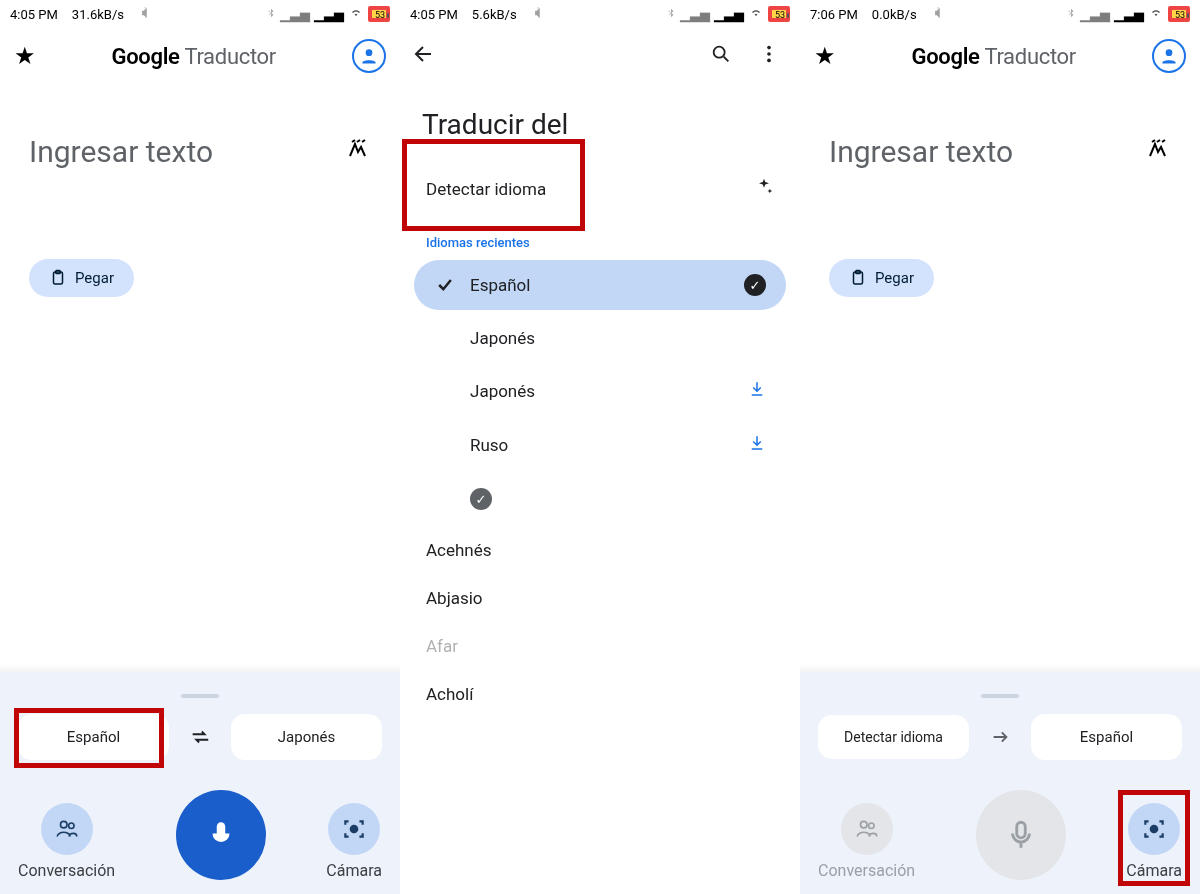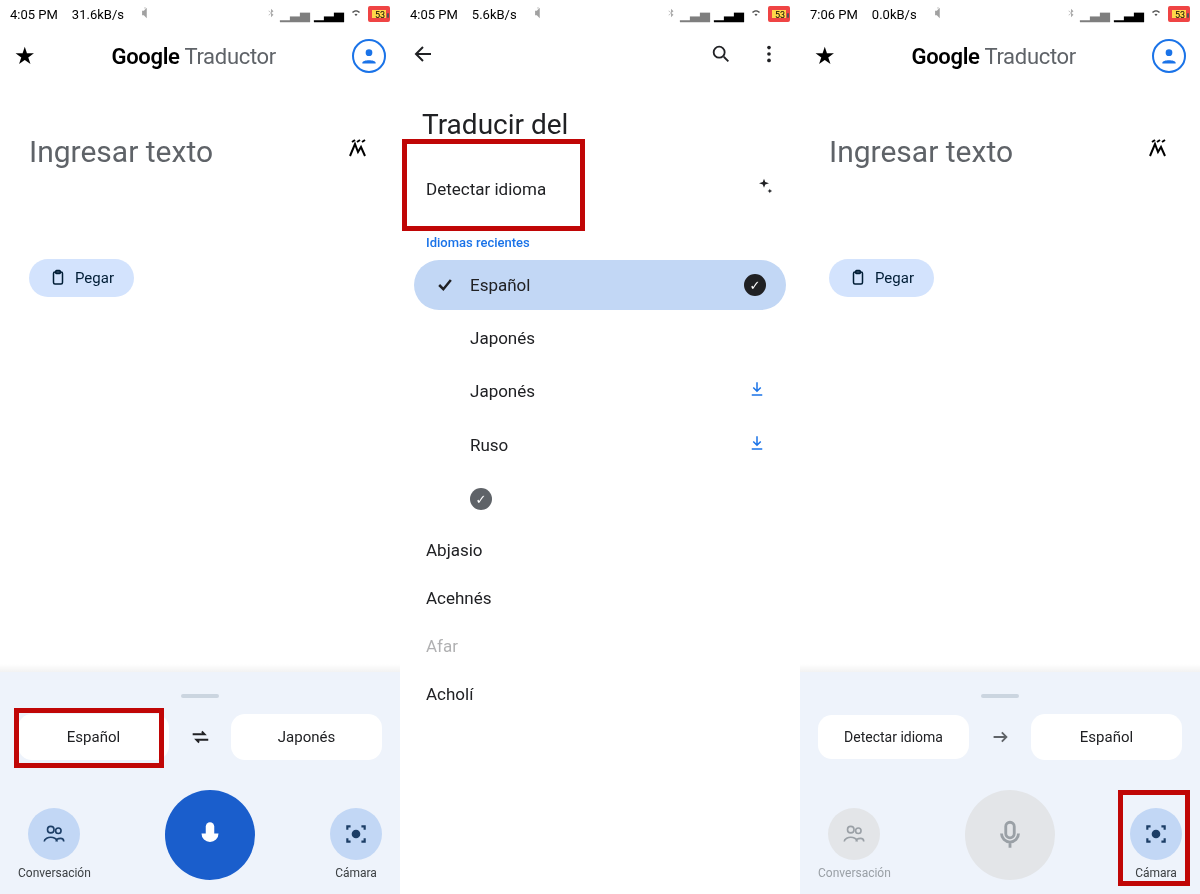--- a/index.html
+++ b/index.html
@@ -280,8 +280,8 @@
   </div>
 
 
+  <div class="plain-item">Acehnés</div>
   <div class="plain-item">Abjasio</div>
-  <div class="plain-item">Acehnés</div>
   <div class="plain-item" style="opacity:.35;">Afar</div>
   <div class="plain-item">Acholí</div>
 </div>

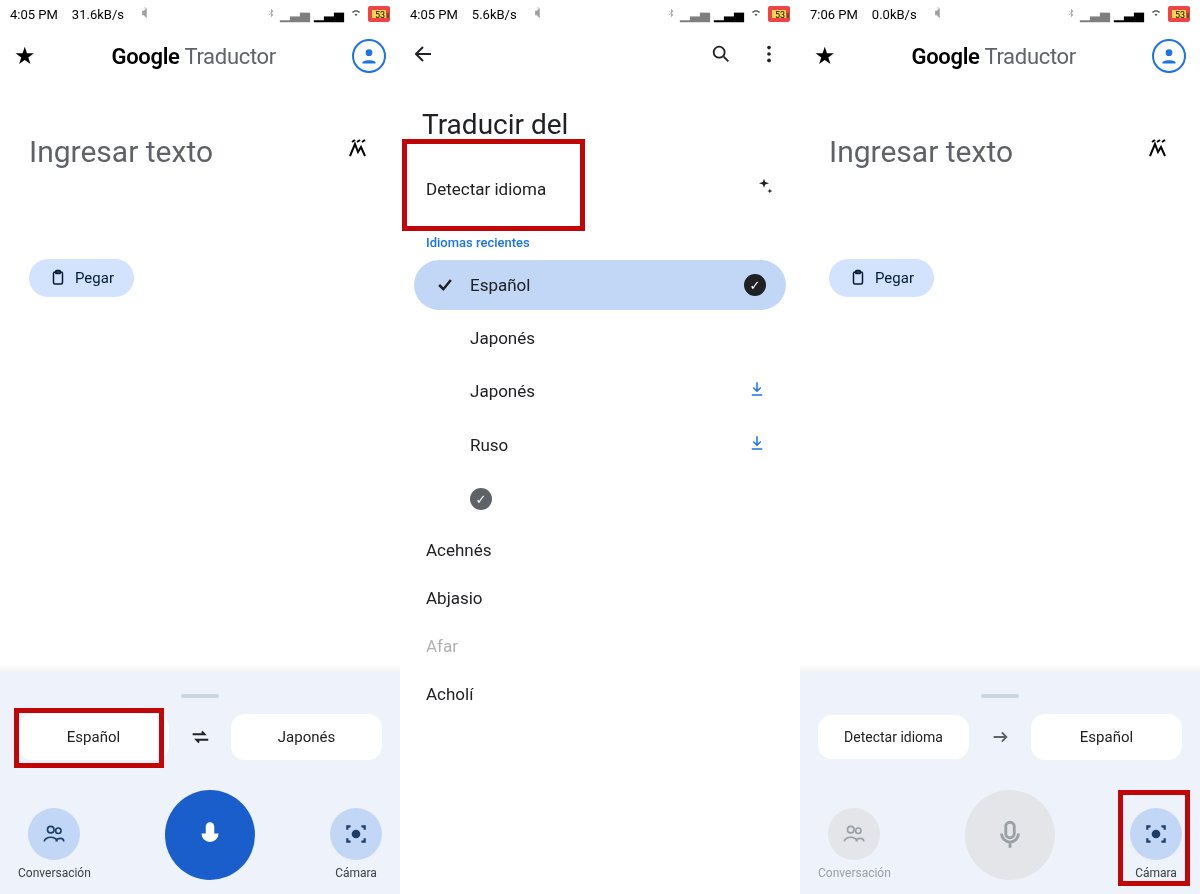--- a/index.html
+++ b/index.html
@@ -42,7 +42,7 @@
   .swap-btn { width:38px; height:38px; display:flex;align-items:center;justify-content:center; font-size:18px;}
   .arrow-right{font-size:20px;color:#5f6368;}
   .action-row { display:flex; align-items:flex-end; justify-content:space-between; margin-top:30px; }
-  .act { display:flex; flex-direction:column; align-items:center; gap:6px; font-size:12px; color:#3c4043;}
+  .act { display:flex; flex-direction:column; align-items:center; gap:6px; font-size:16px; color:#3c4043;}
   .act .circ{width:52px;height:52px;border-radius:50%;background:#c2d7f5;display:flex;align-items:center;justify-content:center;}
   .act.disabled .circ{background:#e3e5e8;}
   .act.disabled{color:#9aa0a6;}

